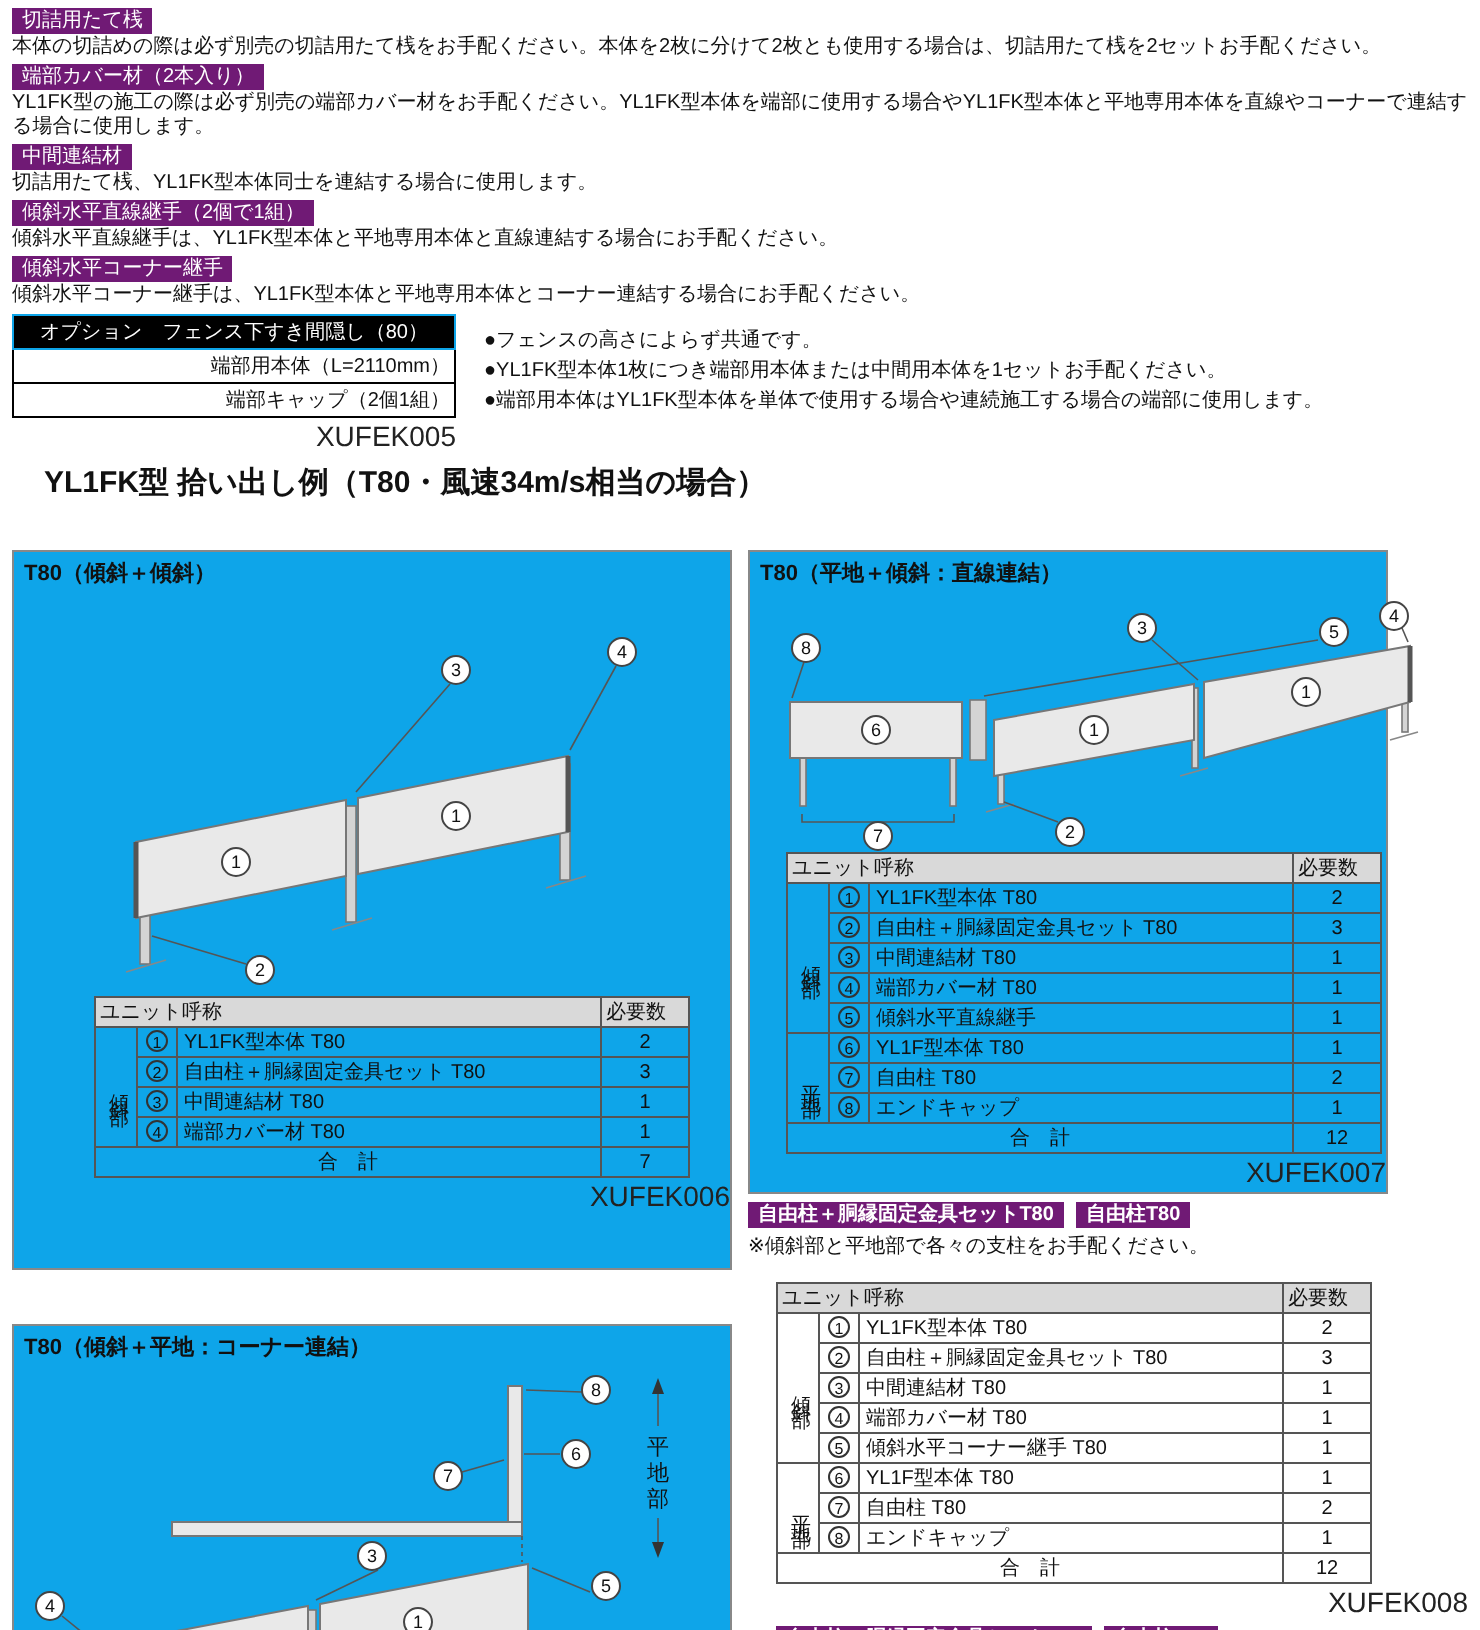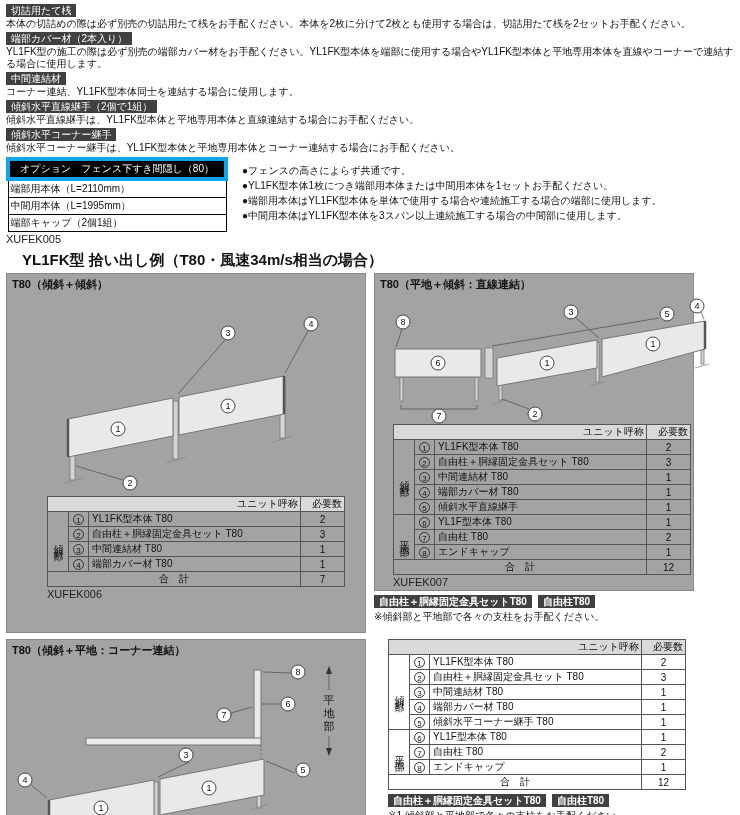--- a/index.html
+++ b/index.html
@@ -10,7 +10,7 @@
     color:#111; background:#fff; font-size:10px;
   }
   .tag {
-    display:inline-block; background:#404040; color:#fff;
+    display:inline-block; background:#701a75; color:#fff;
     font-size:10px; line-height:13px; padding:0 5px; margin-right:6px;
   }
   .note-block { margin-bottom:2px; }

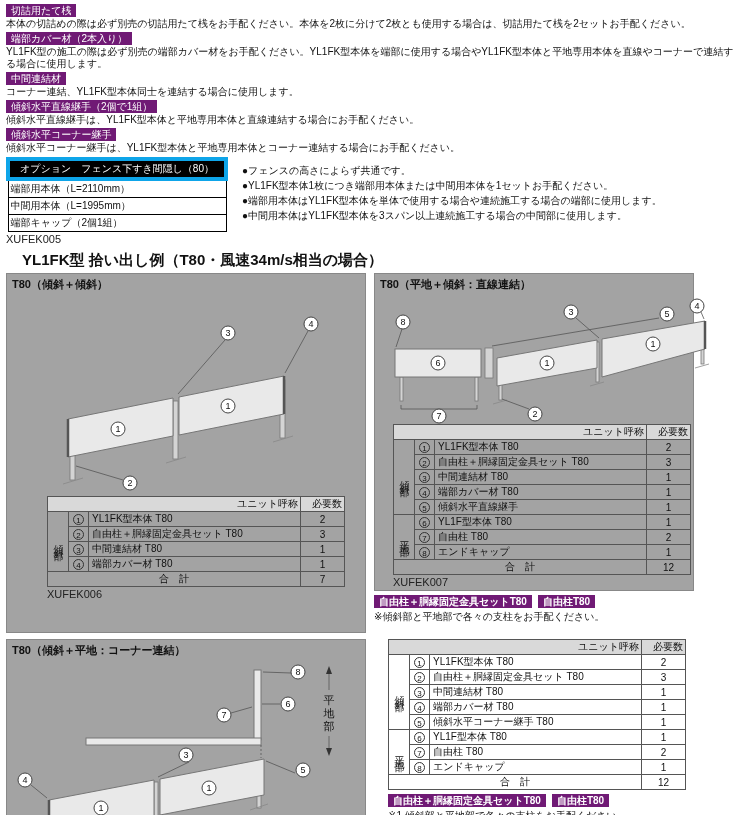--- a/index.html
+++ b/index.html
@@ -83,7 +83,7 @@
     </div>
     <div class="note-block">
       <span class="tag">中間連結材</span>
-      <p class="note-text">コーナー連結、YL1FK型本体同士を連結する場合に使用します。</p>
+      <p class="note-text">切詰用たて桟、YL1FK型本体同士を連結する場合に使用します。</p>
     </div>
     <div class="note-block">
       <span class="tag">傾斜水平直線継手（2個で1組）</span>

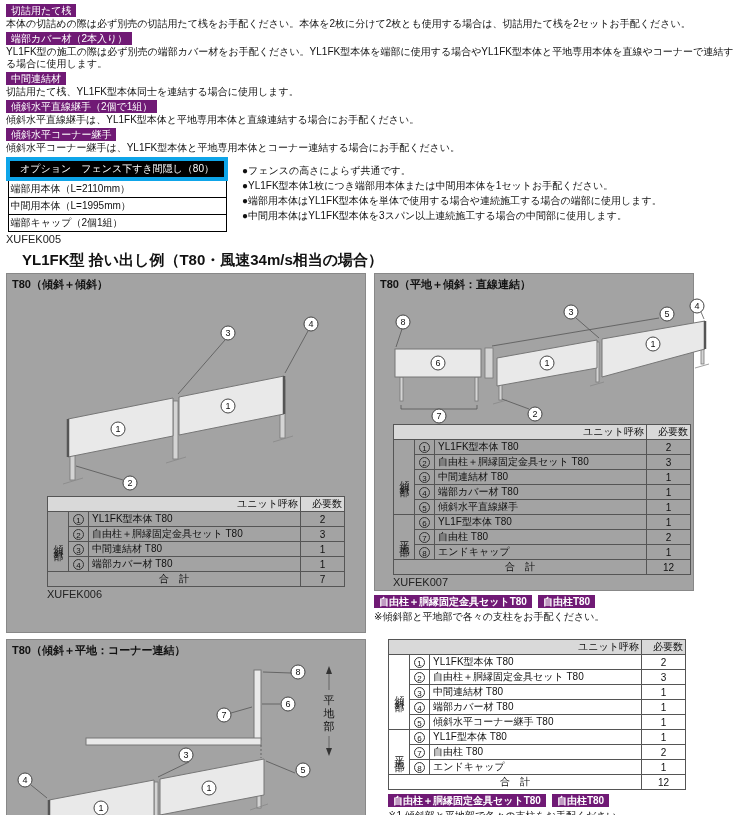--- a/index.html
+++ b/index.html
@@ -18,7 +18,7 @@
 
   .option-row { display:flex; gap:14px; margin-top:3px; }
   .option-table { border-collapse:collapse; width:222px; font-size:10px; }
-  .option-table th { background:#000; color:#fff; font-weight:normal; padding:1px 2px; border:4px solid #0ea5e9; }
+  .option-table th { background:#000; color:#fff; font-weight:normal; padding:1px 2px; border:1px solid #0ea5e9; }
   .option-table td { border:1px solid #000; text-align:left; padding:1px 2px; height:13px; }
   .code { font-size:11px; color:#222; margin-top:1px; }
 

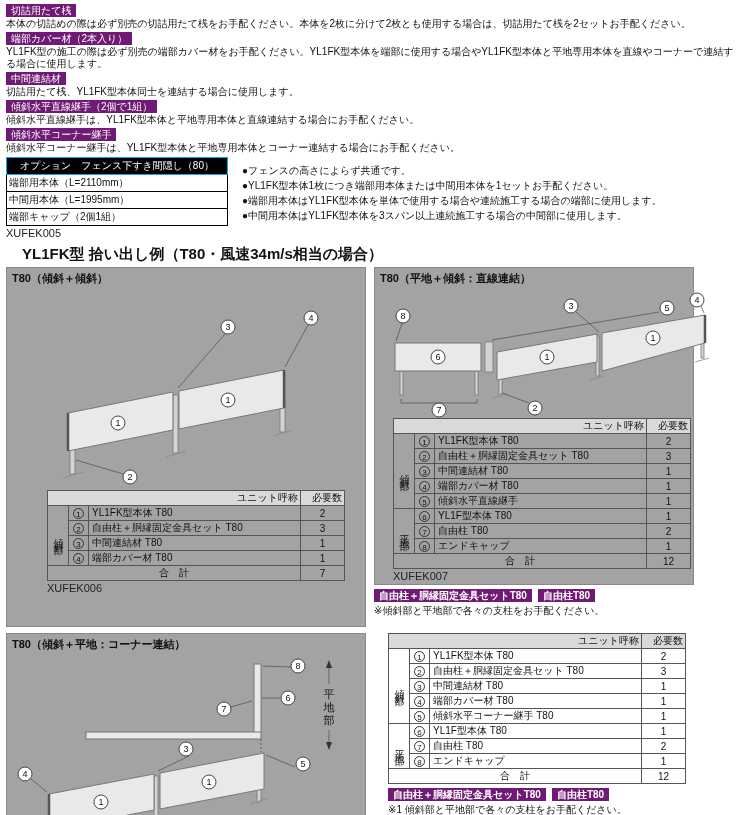--- a/index.html
+++ b/index.html
@@ -19,7 +19,7 @@
   .option-row { display:flex; gap:14px; margin-top:3px; }
   .option-table { border-collapse:collapse; width:222px; font-size:10px; }
   .option-table th { background:#000; color:#fff; font-weight:normal; padding:1px 2px; border:1px solid #0ea5e9; }
-  .option-table td { border:1px solid #000; text-align:left; padding:1px 2px; height:13px; }
+  .option-table td { border:1px solid #000; text-align:right; padding:1px 2px; height:13px; }
   .code { font-size:11px; color:#222; margin-top:1px; }
 
   .bullets { list-style:none; margin:6px 0 0; padding:0; font-size:10px; line-height:15px; }

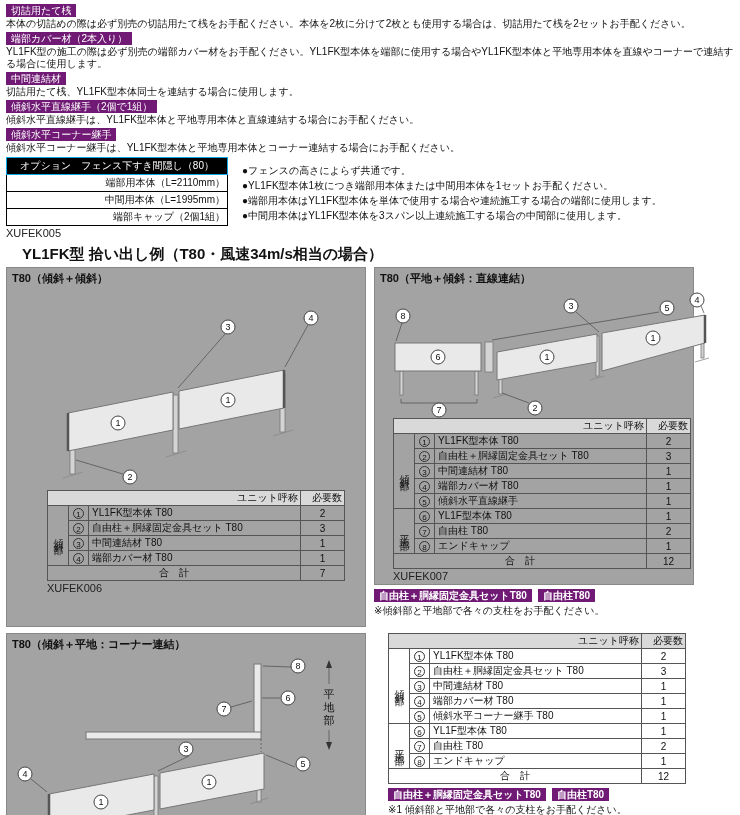--- a/index.html
+++ b/index.html
@@ -104,9 +104,6 @@
             </tr>
         <tr>
               <td>端部用本体（L=2110mm）</td>
-            </tr>
-        <tr>
-              <td>中間用本体（L=1995mm）</td>
             </tr>
         <tr>
               <td>端部キャップ（2個1組）</td>

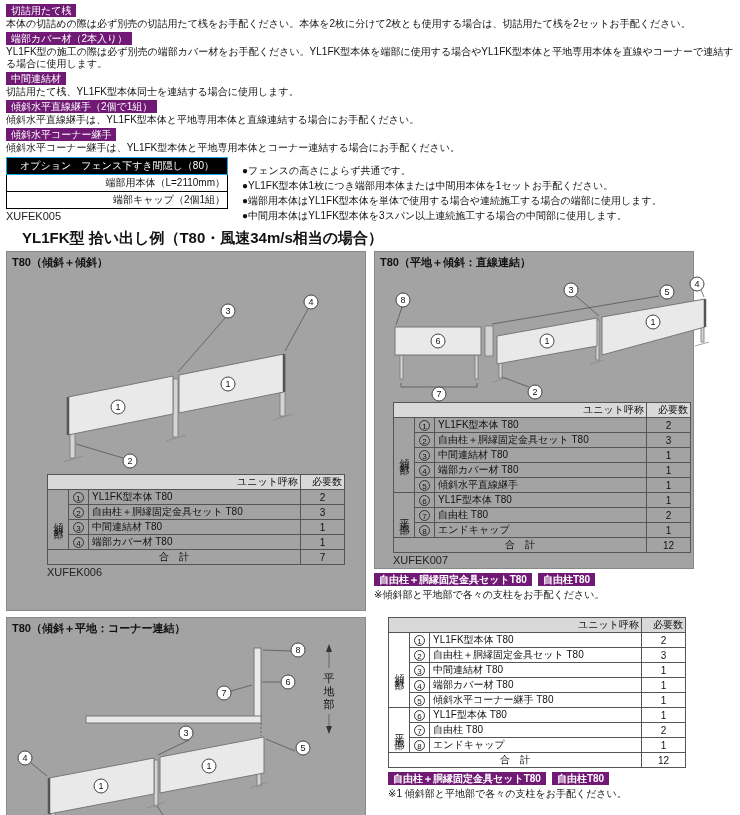--- a/index.html
+++ b/index.html
@@ -20,7 +20,7 @@
   .option-table { border-collapse:collapse; width:222px; font-size:10px; }
   .option-table th { background:#000; color:#fff; font-weight:normal; padding:1px 2px; border:1px solid #0ea5e9; }
   .option-table td { border:1px solid #000; text-align:right; padding:1px 2px; height:13px; }
-  .code { font-size:11px; color:#222; margin-top:1px; }
+  .code { font-size:14px; color:#222; margin-top:1px;text-align:right; }
 
   .bullets { list-style:none; margin:6px 0 0; padding:0; font-size:10px; line-height:15px; }
 

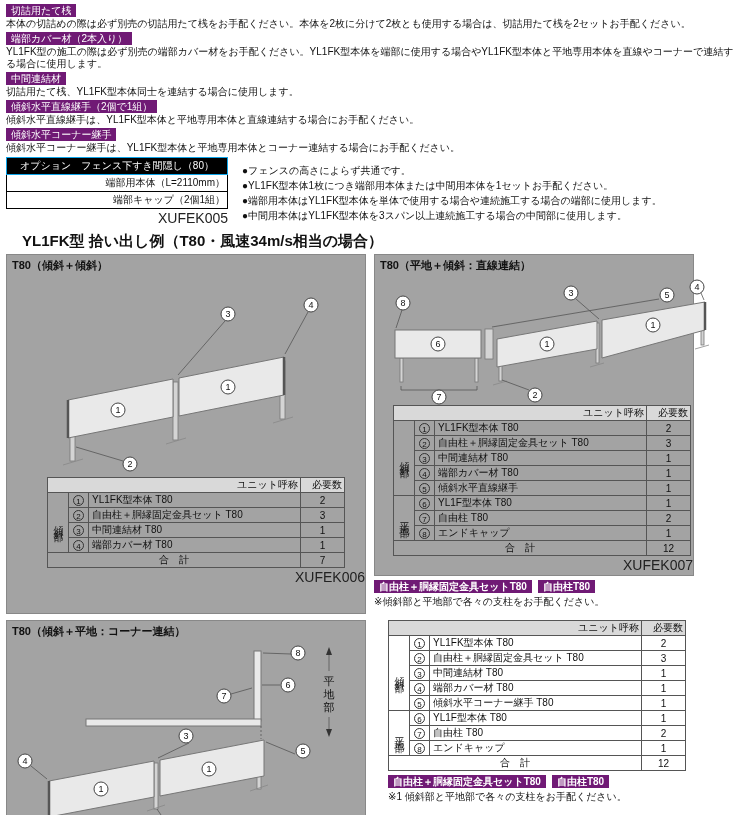--- a/index.html
+++ b/index.html
@@ -116,7 +116,6 @@
       <li>●フェンスの高さによらず共通です。</li>
       <li>●YL1FK型本体1枚につき端部用本体または中間用本体を1セットお手配ください。</li>
       <li>●端部用本体はYL1FK型本体を単体で使用する場合や連続施工する場合の端部に使用します。</li>
-      <li>●中間用本体はYL1FK型本体を3スパン以上連続施工する場合の中間部に使用します。</li>
     </ul>
   </div>
 

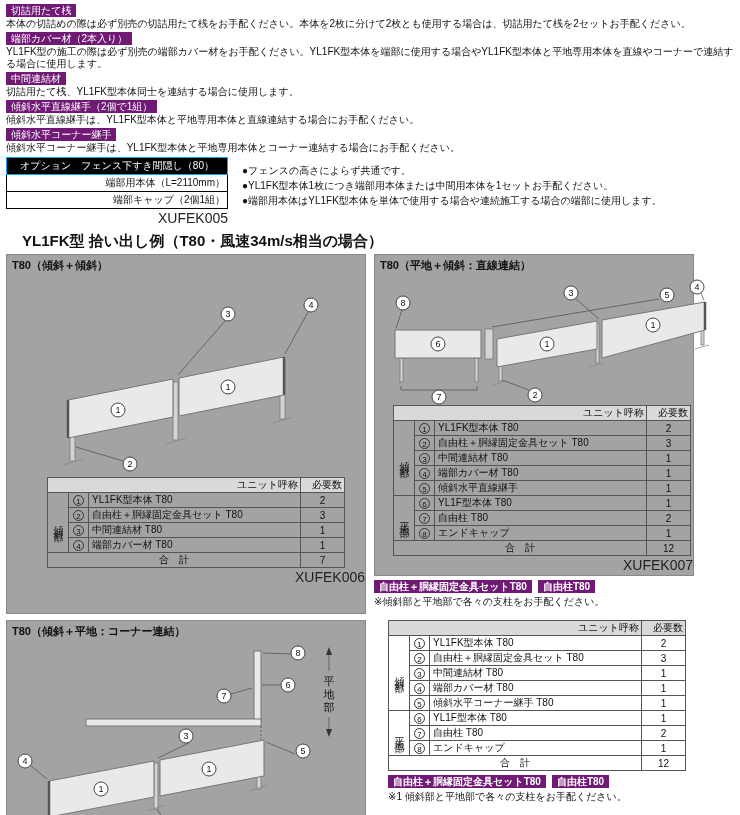--- a/index.html
+++ b/index.html
@@ -28,7 +28,7 @@
 
   .row { display:flex; gap:8px; align-items:flex-start; }
   .row1 { margin-bottom:6px; }
-  .box { border:1px solid #888; background:#a3a3a3; position:relative; }
+  .box { border:1px solid #888; background:#0ea5e9; position:relative;margin-top:21px; }
   .box1 { width:360px; height:360px; }
   .box2 { width:320px; }
   .box3 { width:360px; height:218px; }

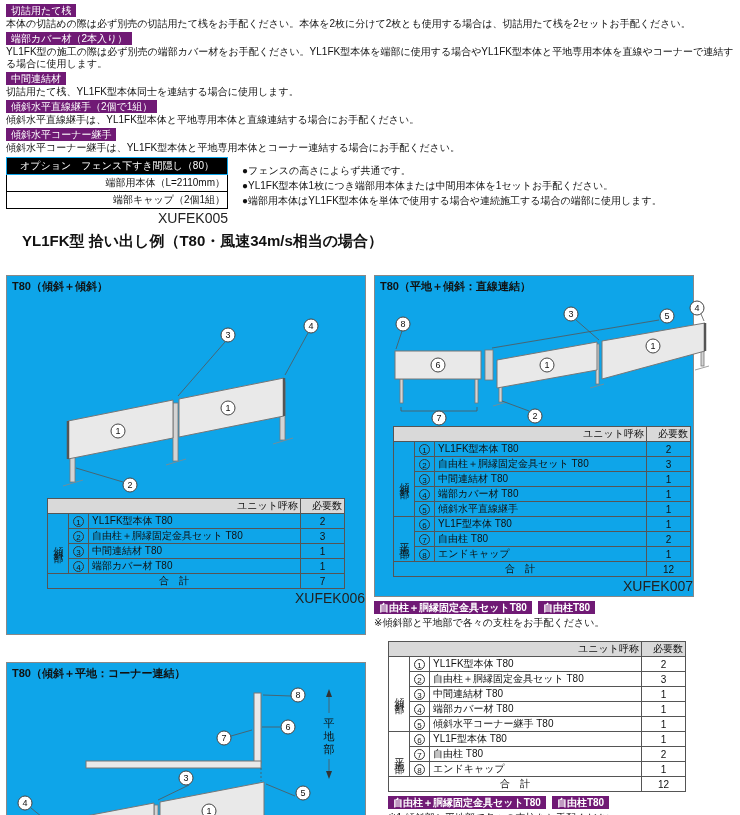--- a/index.html
+++ b/index.html
@@ -39,7 +39,7 @@
   .box2 .code { margin:1px 0 2px 18px; }
 
   .unit-table { border-collapse:collapse; font-size:10px; }
-  .unit-table th { background:#d9d9d9; font-weight:normal; border:1px solid #555; padding:0 2px; height:15px; text-align:right; }
+  .unit-table th { background:#d9d9d9; font-weight:normal; border:1px solid #555; padding:0 2px; height:15px; text-align:left; }
   .unit-table td { border:1px solid #555; padding:0 3px; height:15px; }
   .group-cell { writing-mode:vertical-rl; text-orientation:upright; letter-spacing:3px; width:16px; text-align:center; padding:2px 0; }
   .no-cell { width:20px; text-align:center; padding:0 1px; }

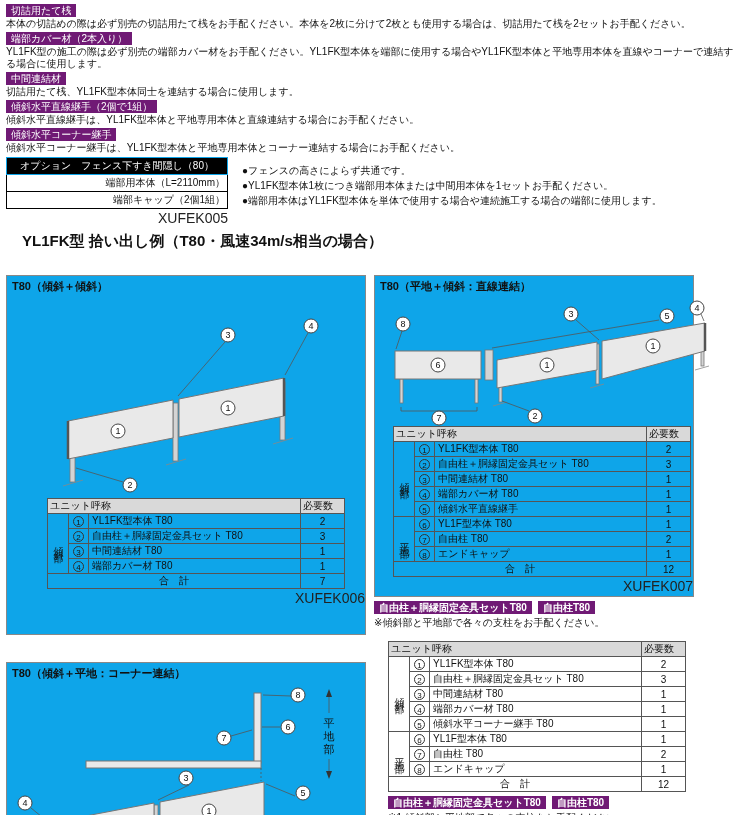--- a/index.html
+++ b/index.html
@@ -453,6 +453,7 @@
             </tbody>
           </table>
         </div>
+      <div class="code">XUFEK008</div>
       <div class="tags-row">
         <span class="tag">自由柱＋胴縁固定金具セットT80</span><span class="tag">自由柱T80</span>
       </div>

